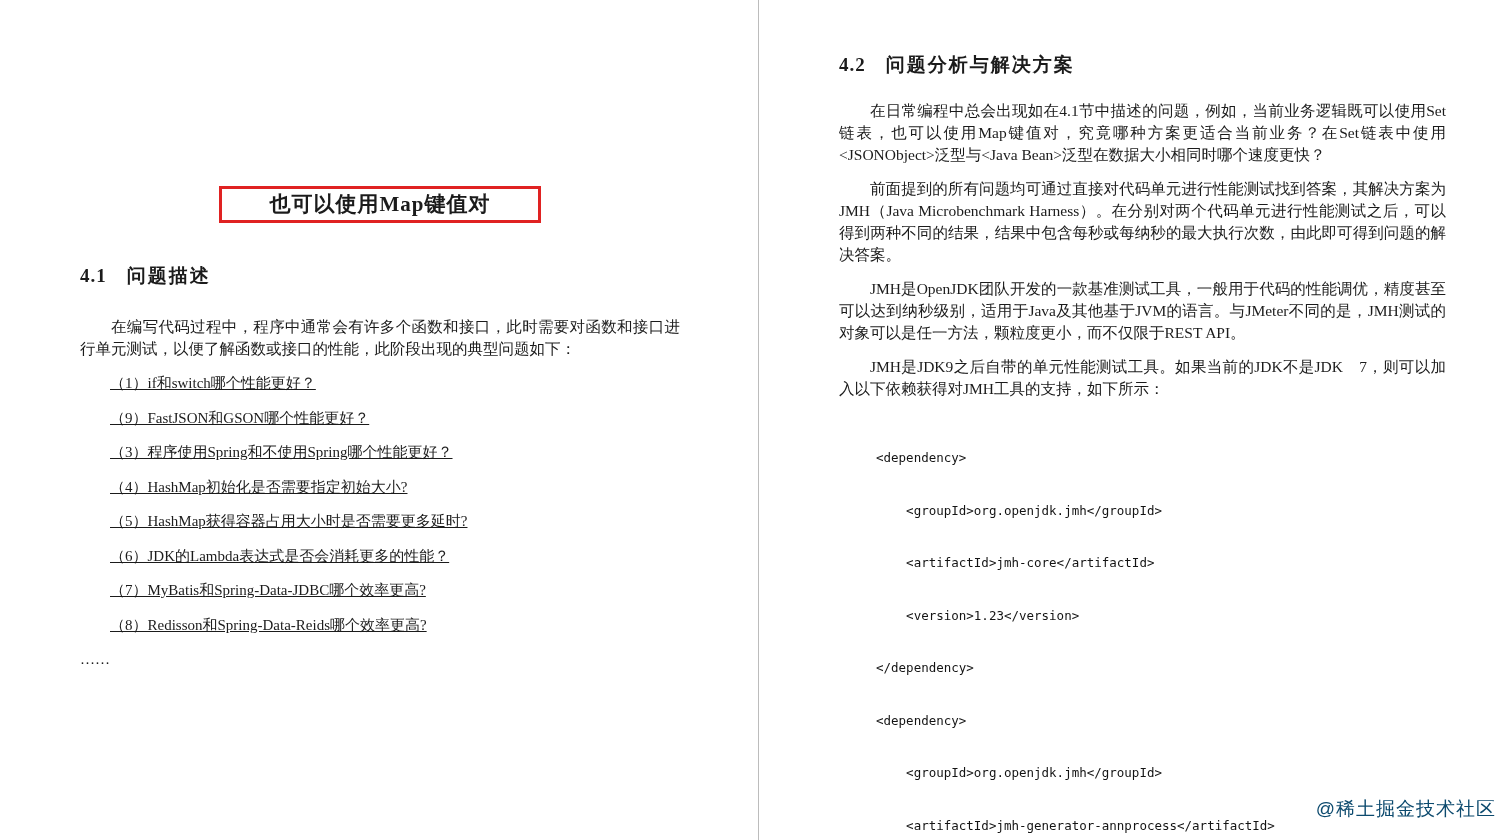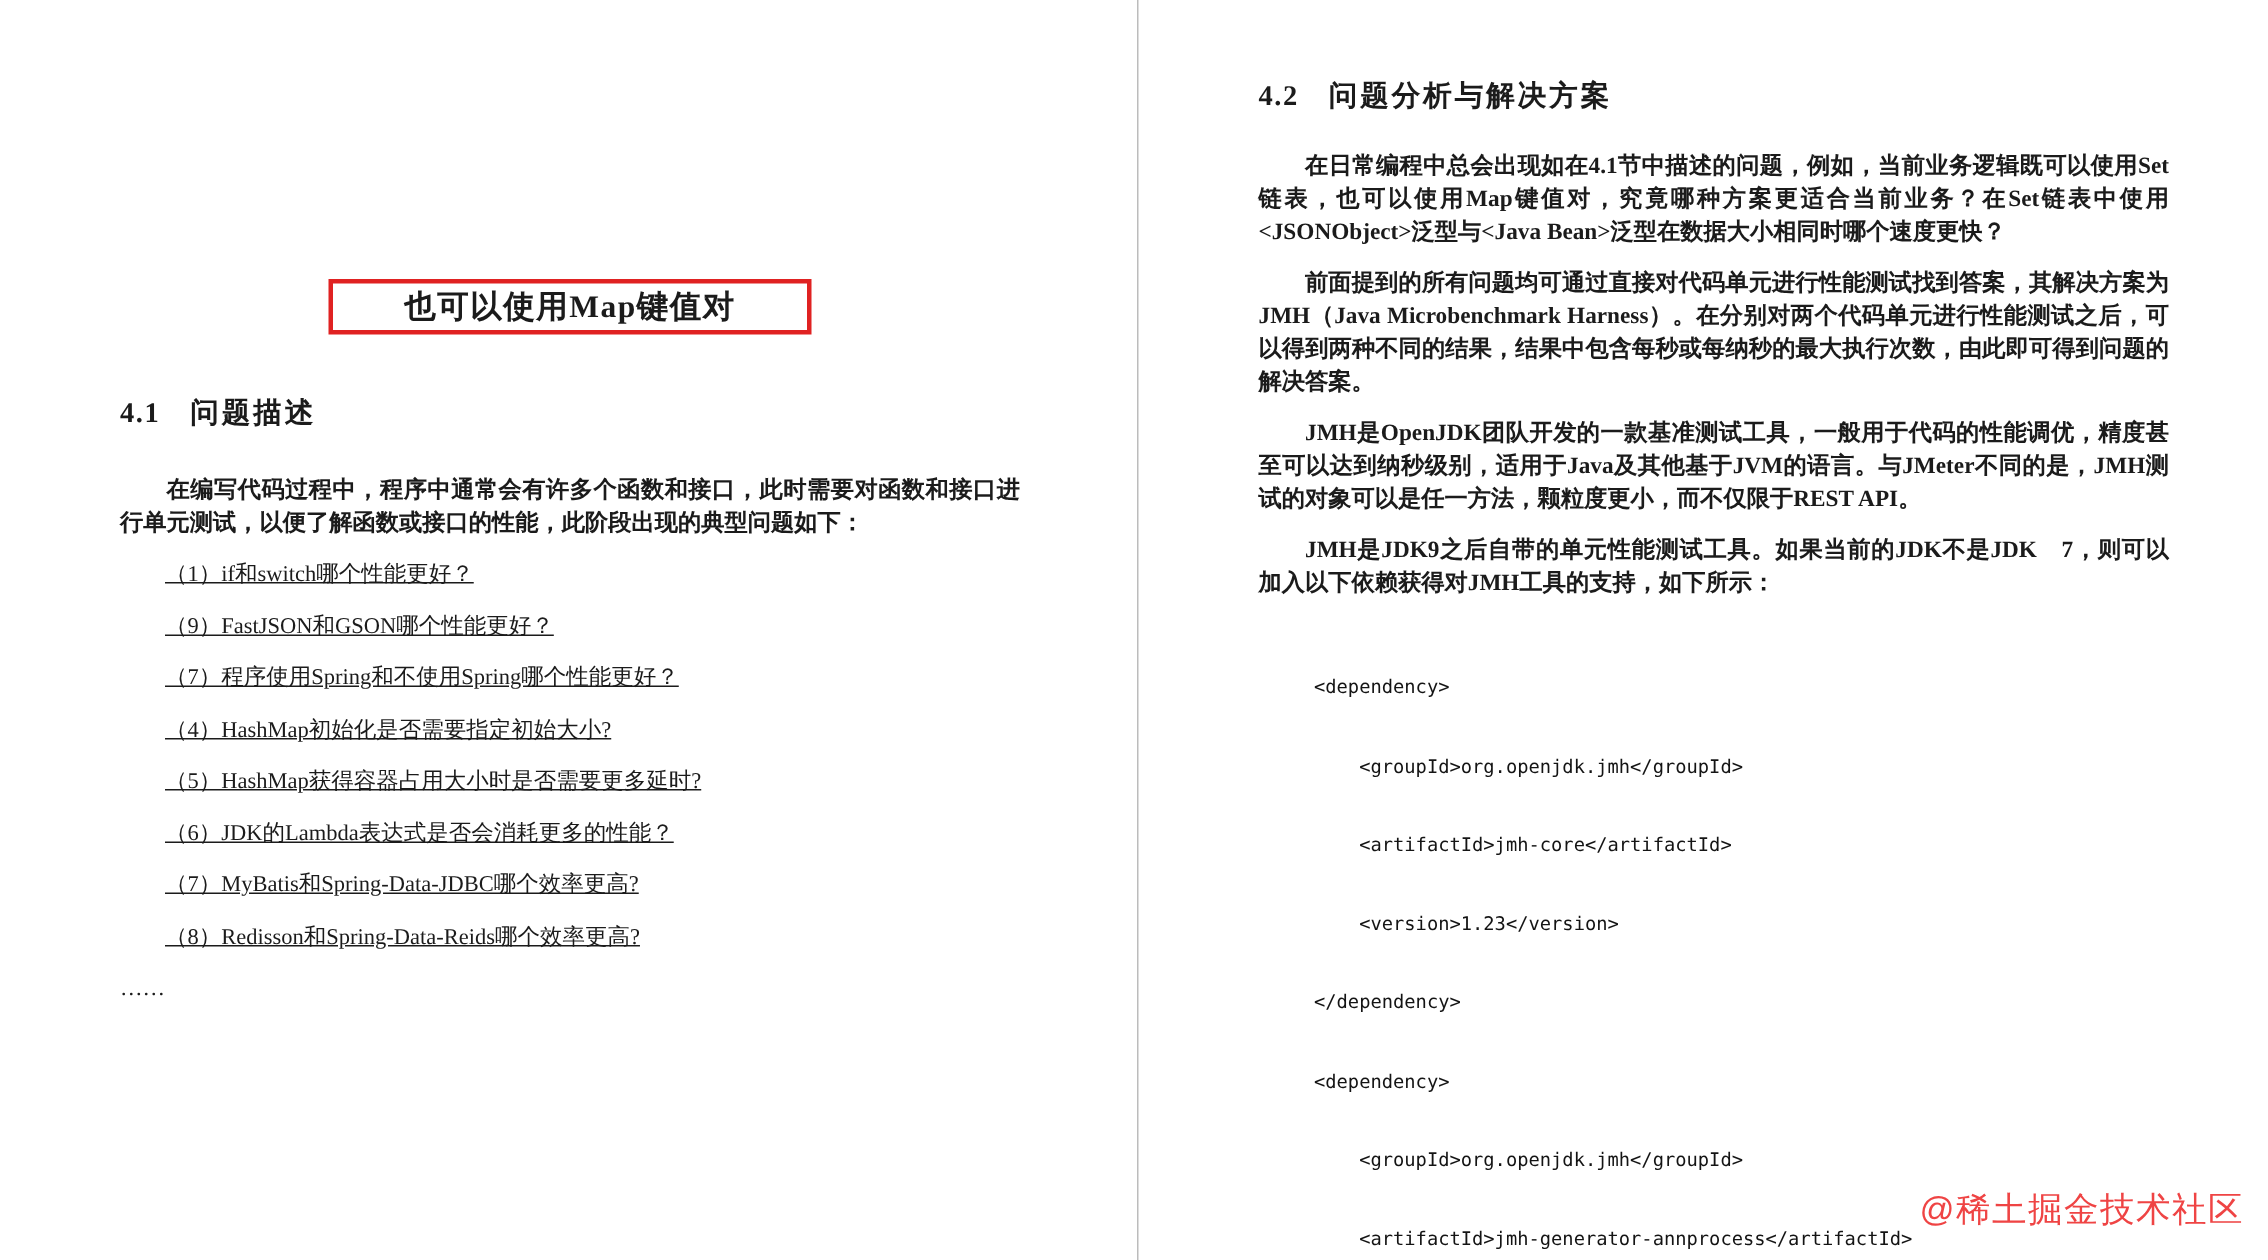--- a/index.html
+++ b/index.html
@@ -46,7 +46,6 @@
     text-indent:2em;
     text-align:justify;
     margin-bottom:12px;
-    font-weight:bold;
   }
   #page-left .para.intro { margin-top:27px; }
 

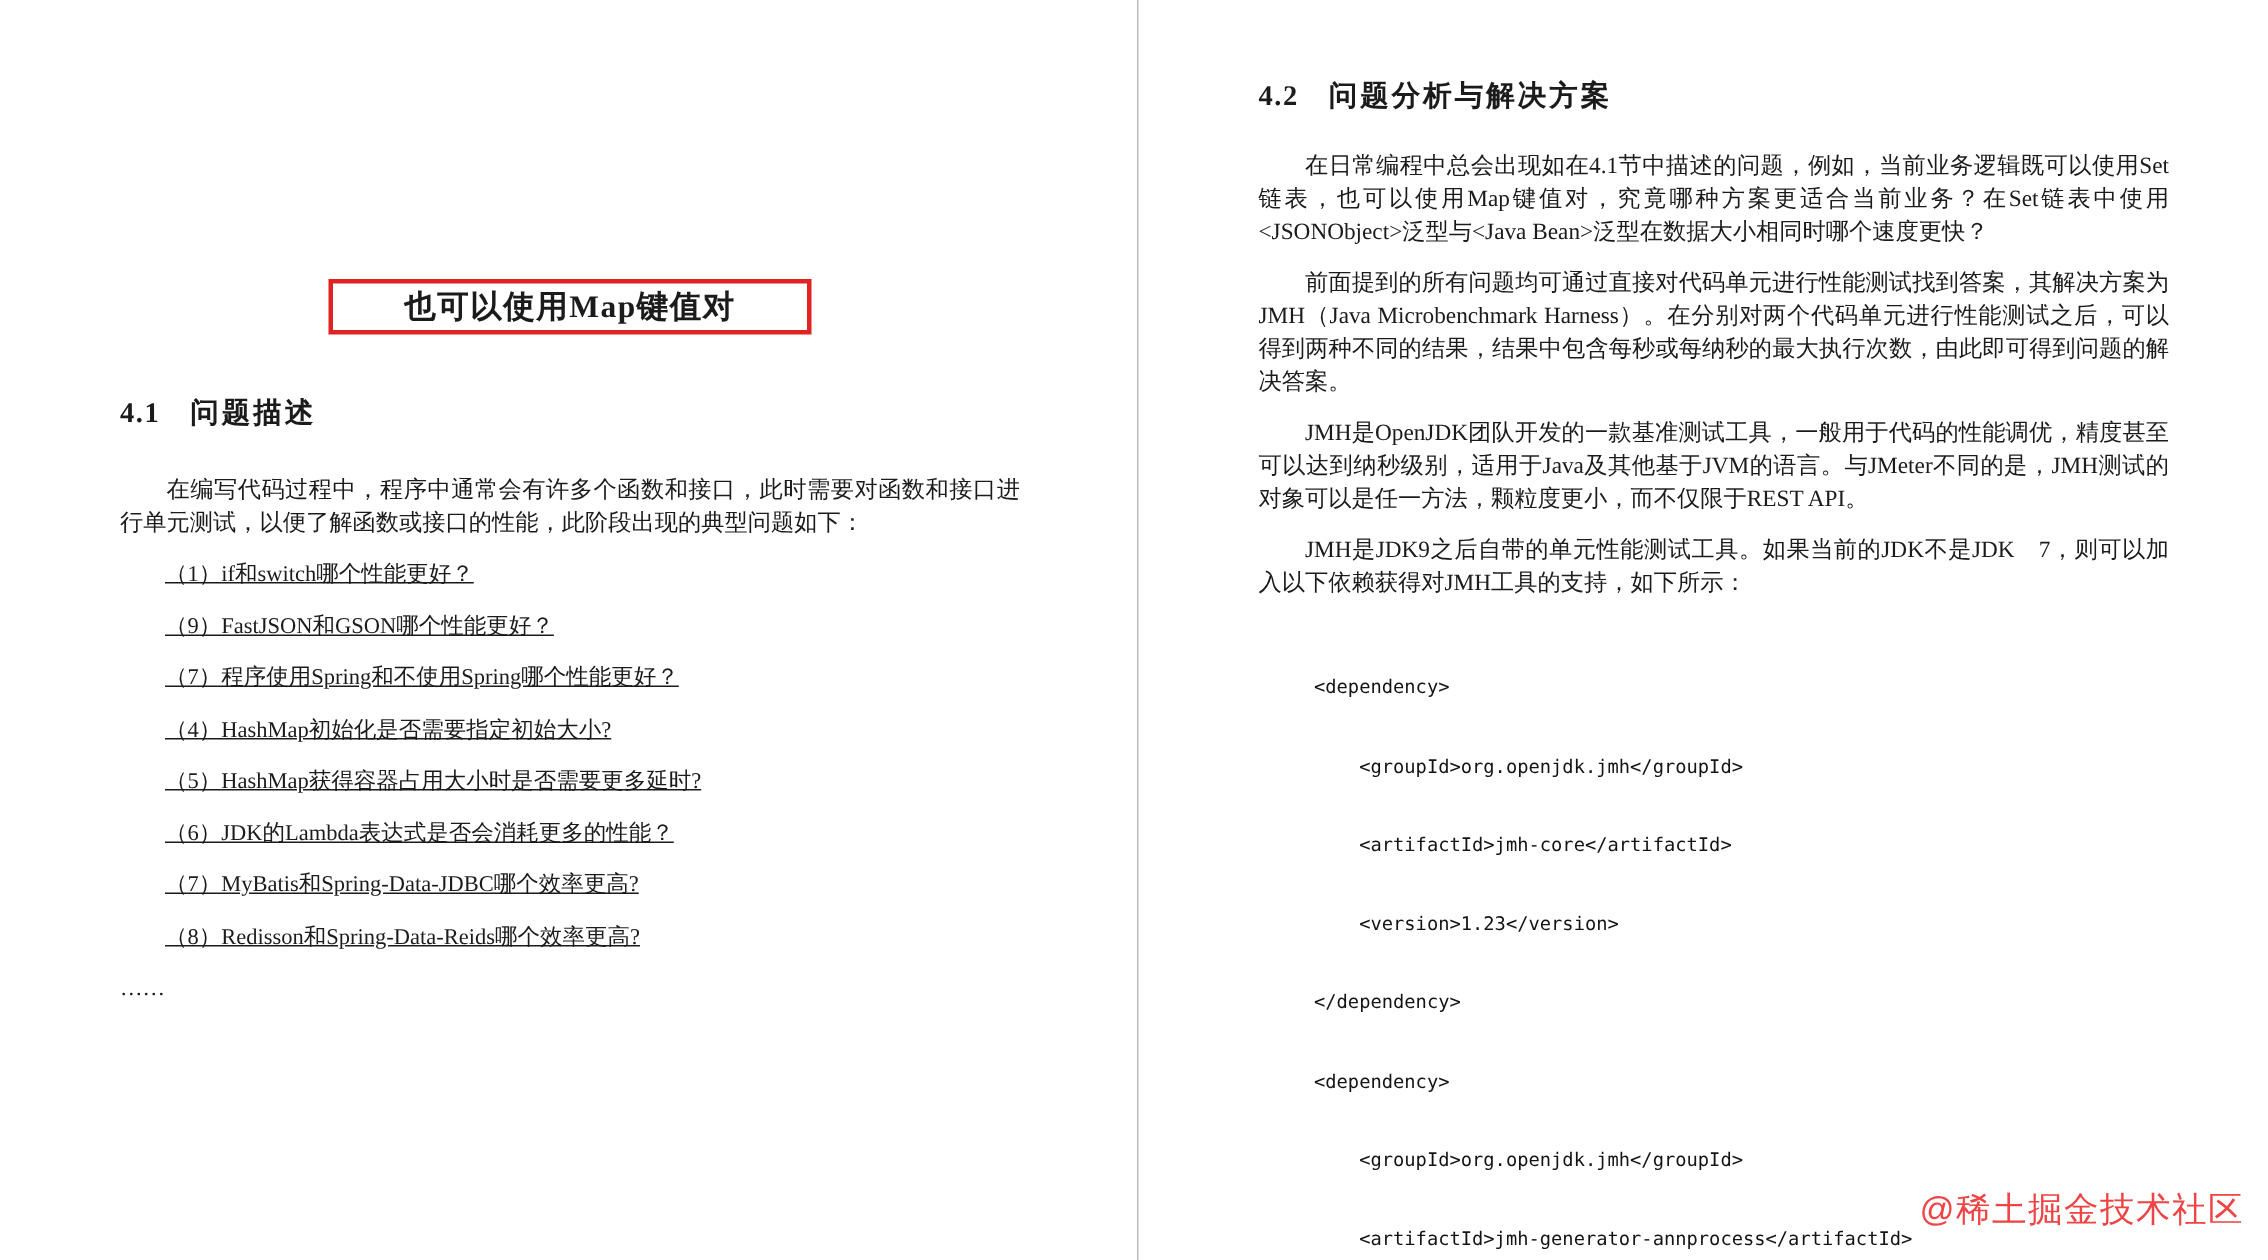--- a/index.html
+++ b/index.html
@@ -98,7 +98,7 @@
   <div class="q-list">
     <div class="q-item">（1）if和switch哪个性能更好？</div>
     <div class="q-item">（9）FastJSON和GSON哪个性能更好？</div>
-    <div class="q-item">（7）程序使用Spring和不使用Spring哪个性能更好？</div>
+    <div class="q-item">（3）程序使用Spring和不使用Spring哪个性能更好？</div>
     <div class="q-item">（4）HashMap初始化是否需要指定初始大小?</div>
     <div class="q-item">（5）HashMap获得容器占用大小时是否需要更多延时?</div>
     <div class="q-item">（6）JDK的Lambda表达式是否会消耗更多的性能？</div>

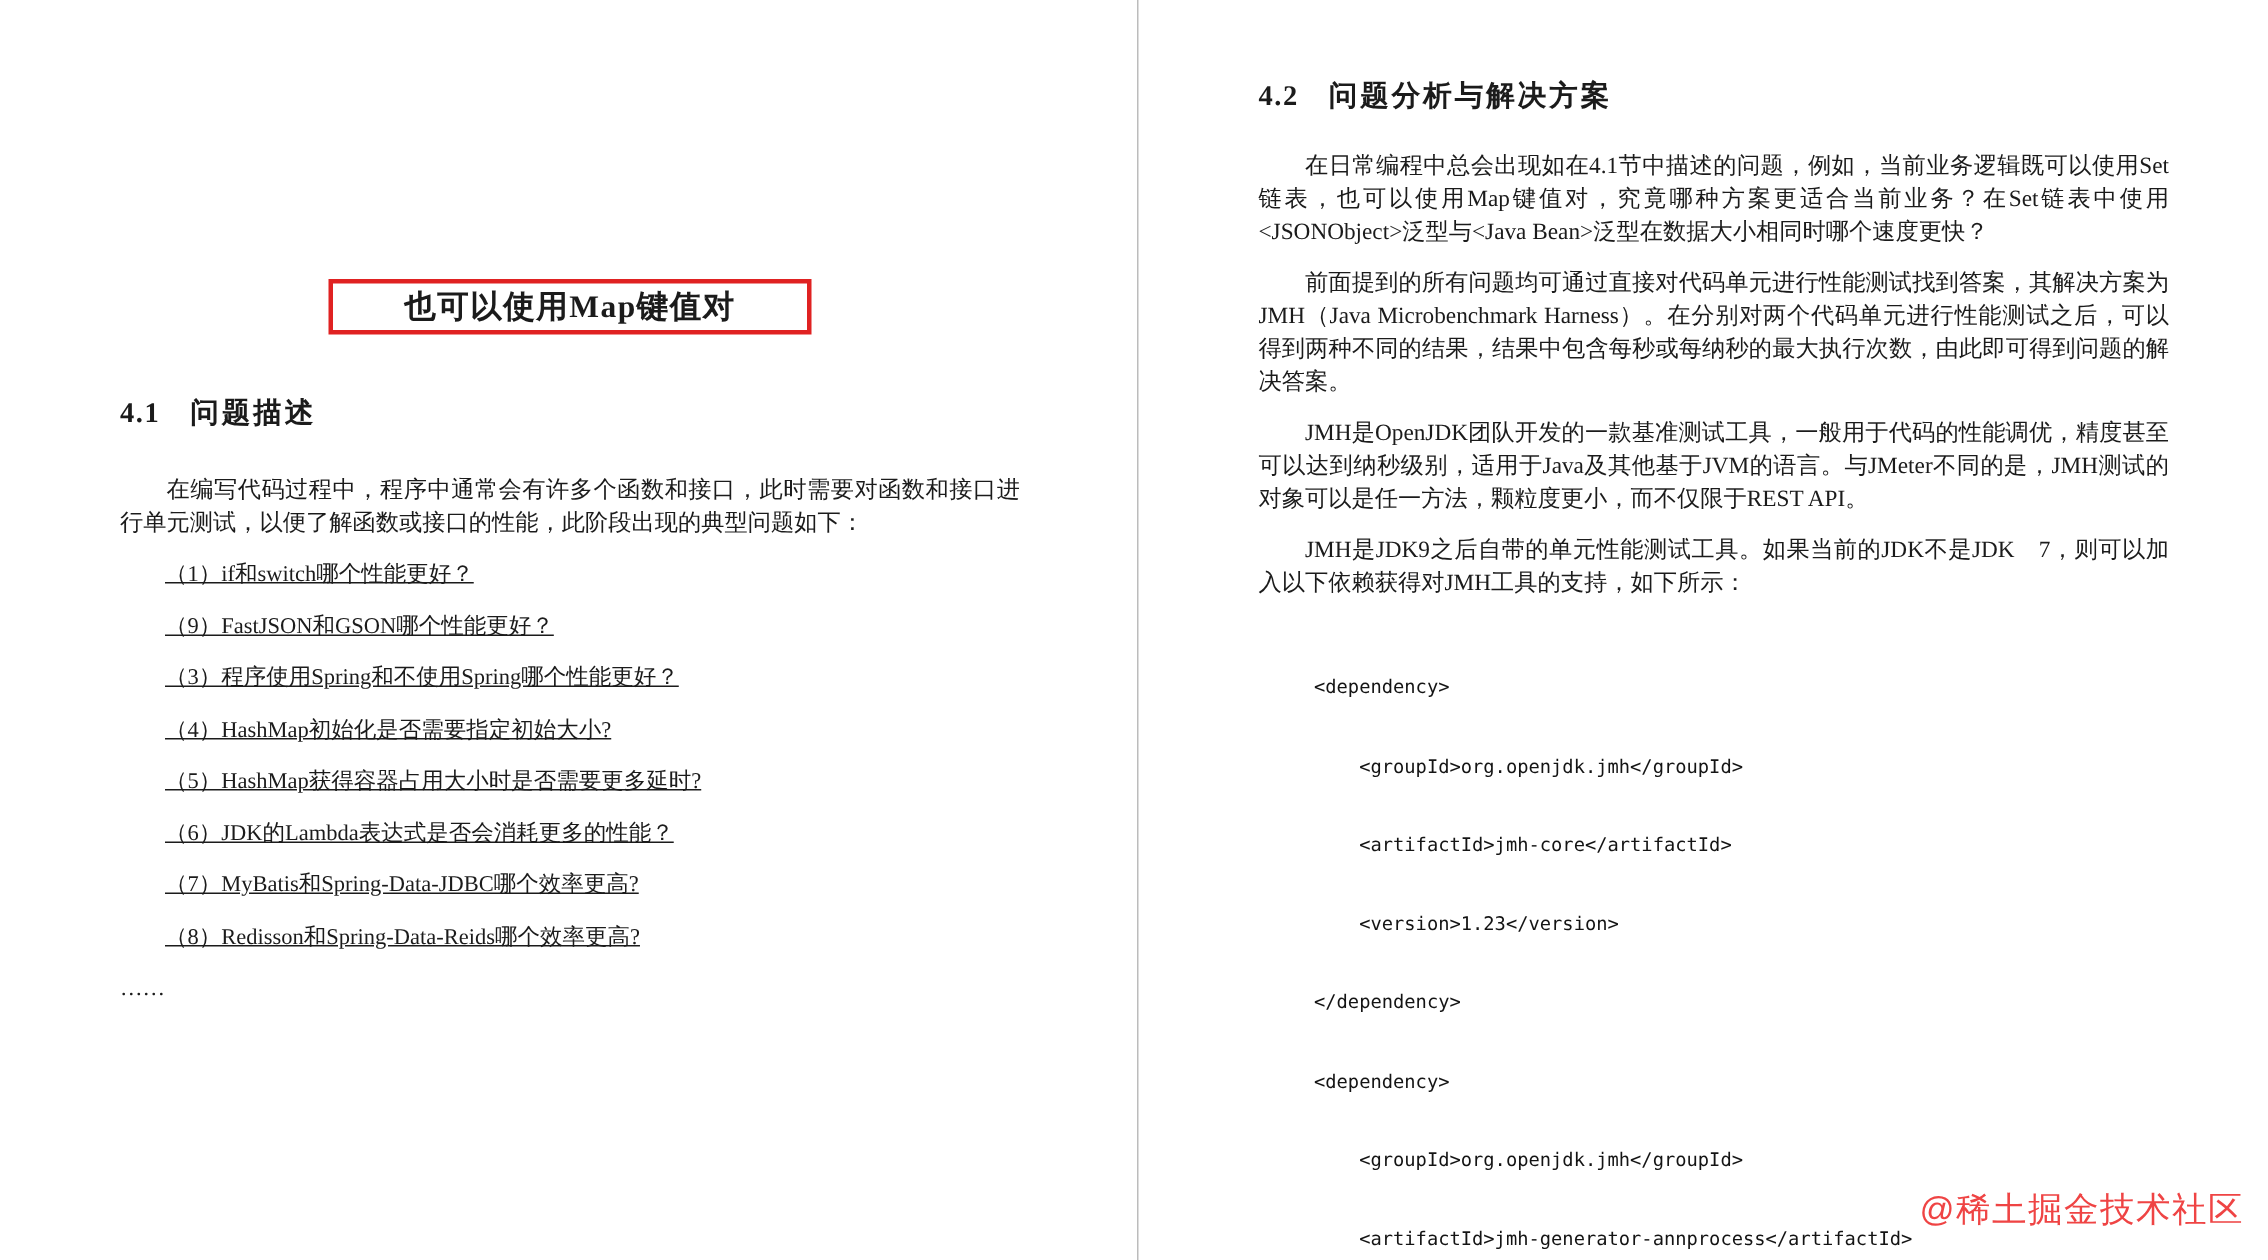--- a/index.html
+++ b/index.html
@@ -73,8 +73,8 @@
     position:absolute;
     right:16px; bottom:18px;
     font-family:"Liberation Sans","DejaVu Sans",sans-serif;
-    font-size:23px;
-    color:#ef4444;
+    font-size:19px;
+    color:#0c4a6e;
     letter-spacing:1px;
   }
 </style>

